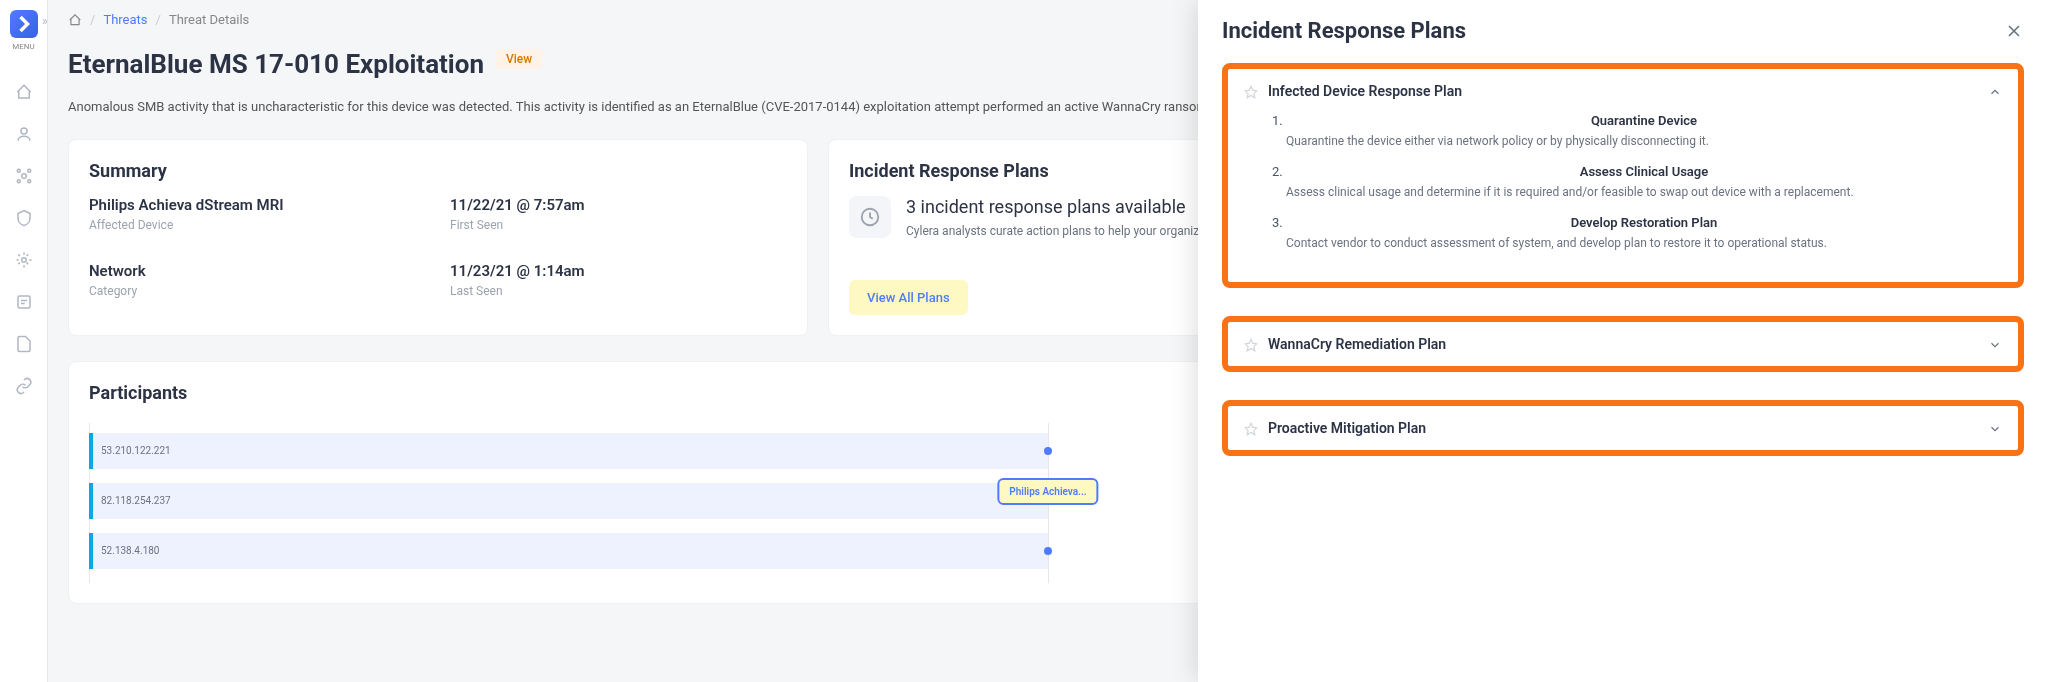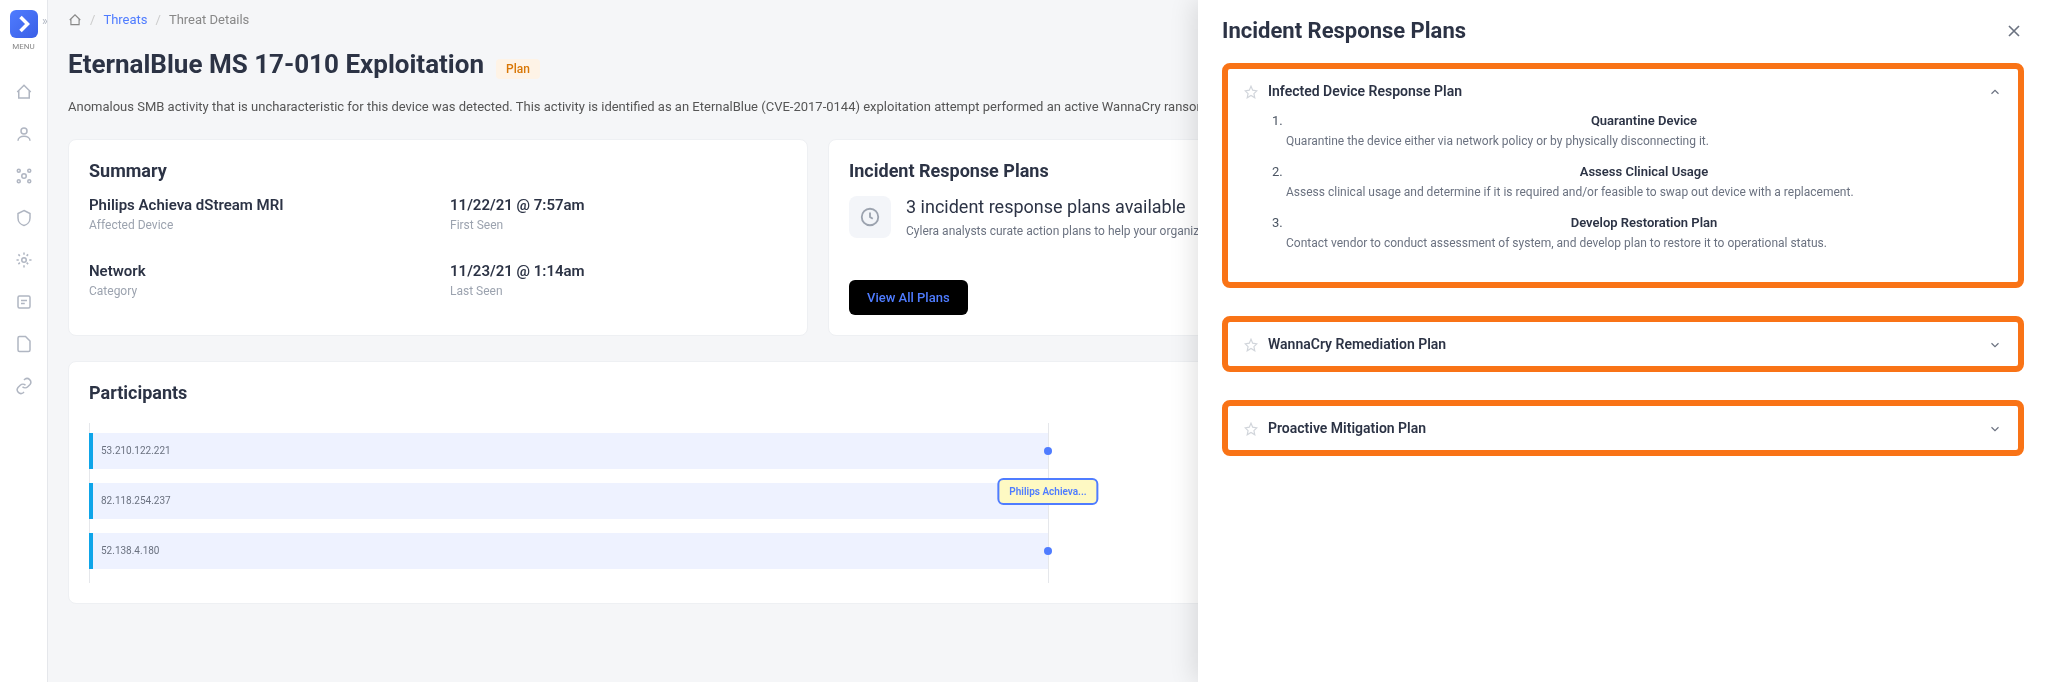--- a/index.html
+++ b/index.html
@@ -20,7 +20,7 @@
 .breadcrumb .home-icon { width: 14px; height: 14px; color: #888; }
 .breadcrumb .sep { color: #ccc; }
 
-.title-row { display: flex; align-items: flex-end; gap: 12px; padding: 10px 20px 20px; }
+.title-row { display: flex; align-items: flex-start; gap: 12px; padding: 10px 20px 20px; }
 .page-title { font-size: 26px; font-weight: 700; color: #2c3345; }
 .badge-high { background: #fef3e6; color: #d97706; padding: 3px 10px; border-radius: 4px; font-size: 12px; font-weight: 500; }
 

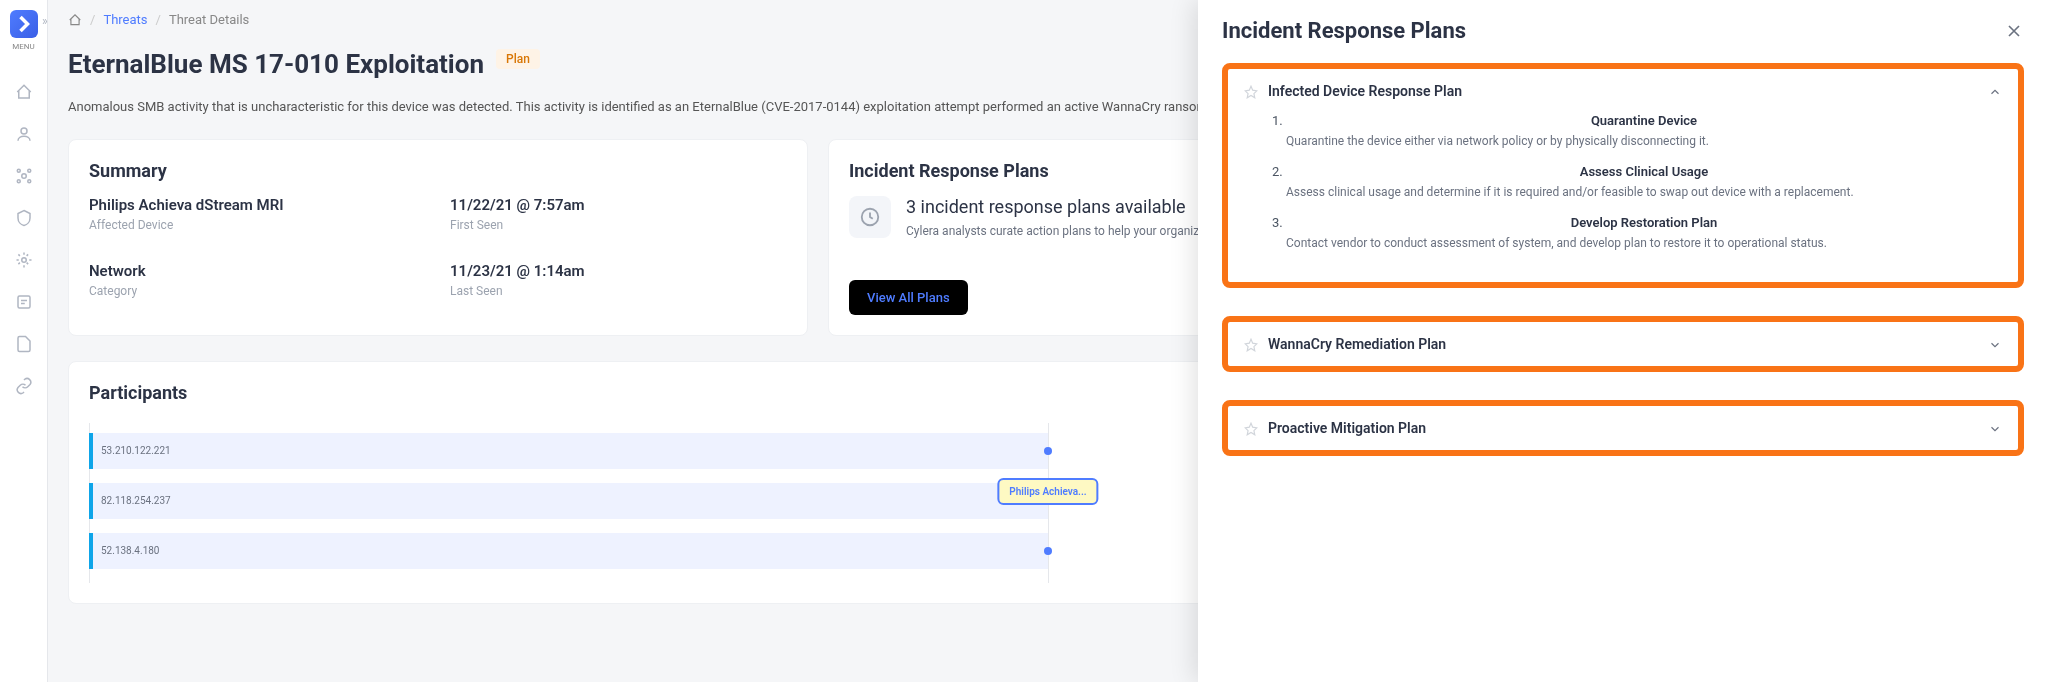--- a/index.html
+++ b/index.html
@@ -123,7 +123,7 @@
 
   <div class="title-row">
     <h1 class="page-title">EternalBlue MS 17-010 Exploitation</h1>
-    <span class="badge-high">Plan</span>
+    <span class="badge-high">View</span>
   </div>
 
   <p class="desc">Anomalous SMB activity that is uncharacteristic for this device was detected. This activity is identified as an EternalBlue (CVE-2017-0144) exploitation attempt performed an active WannaCry ransomware infection on the device. This malware attempts to aggressively spread both laterally within</p>

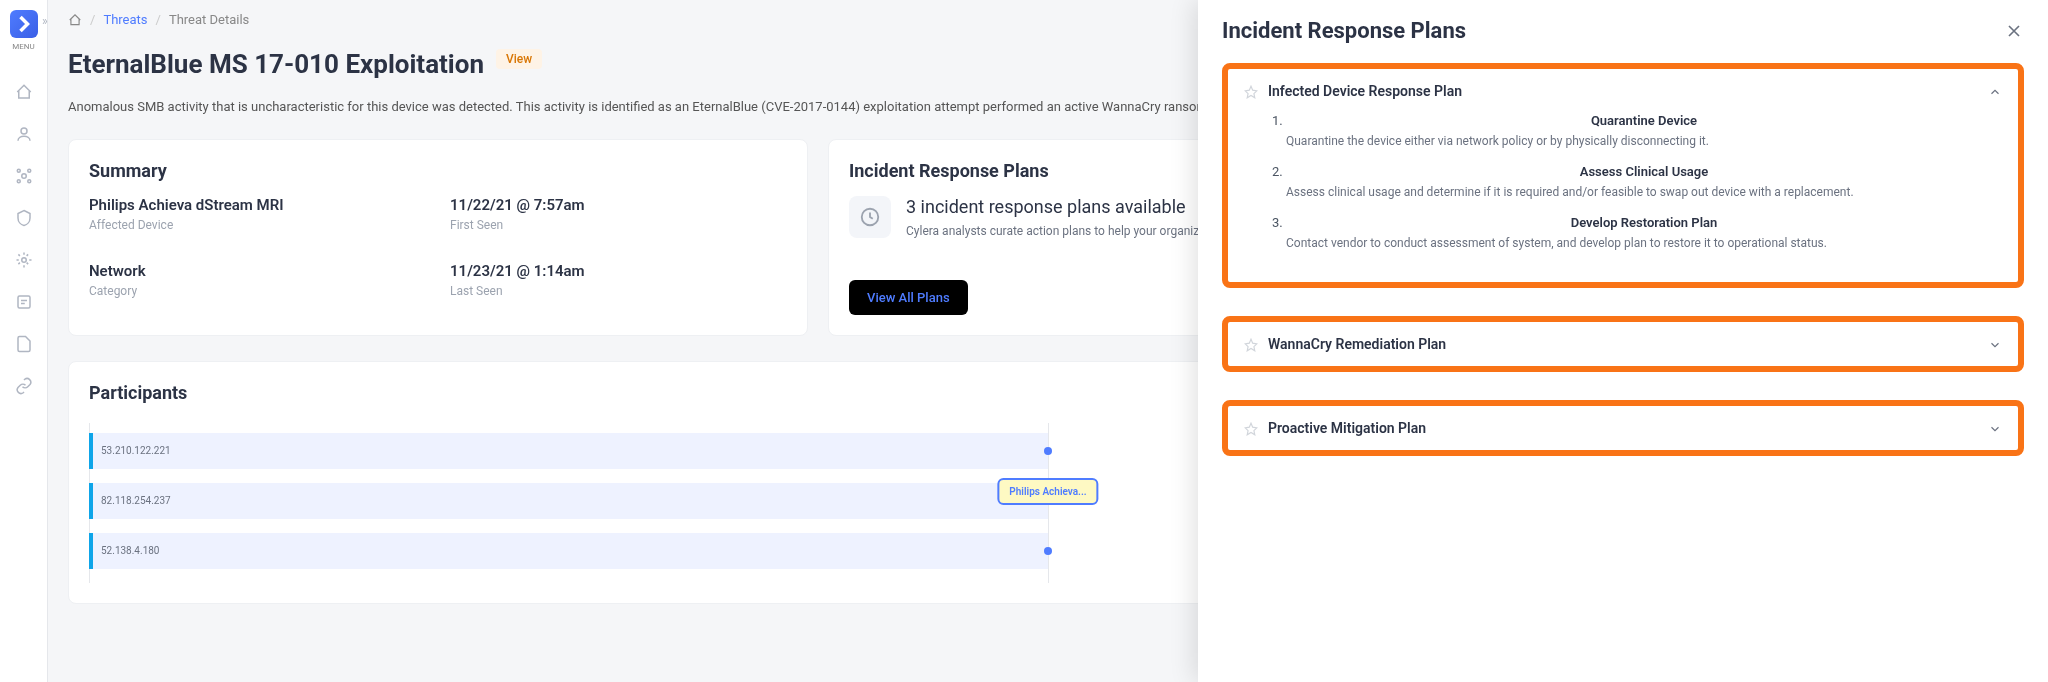--- a/index.html
+++ b/index.html
@@ -40,7 +40,7 @@
 .irp-icon { width: 42px; height: 42px; background: #f3f5f9; border-radius: 8px; display: flex; align-items: center; justify-content: center; color: #9ca3af; flex-shrink: 0; }
 .irp-text h3 { font-size: 18px; font-weight: 400; color: #2c3345; margin-bottom: 6px; }
 .irp-text p { font-size: 12px; color: #6b7280; line-height: 1.4; }
-.view-all-btn { margin-top: 40px; background: #000000; color: #4f7cff; border: none; padding: 10px 18px; border-radius: 6px; font-size: 13px; font-weight: 500; cursor: pointer; }
+.view-all-btn { margin-top: 40px; background: #fef9c3; color: #4f7cff; border: none; padding: 10px 18px; border-radius: 6px; font-size: 13px; font-weight: 500; cursor: pointer; }
 
 .participants { margin: 25px 20px 0; background: #fff; border-radius: 8px; padding: 20px; border: 1px solid #eef0f3; }
 .flow-chart { position: relative; height: 160px; margin-top: 20px; }

